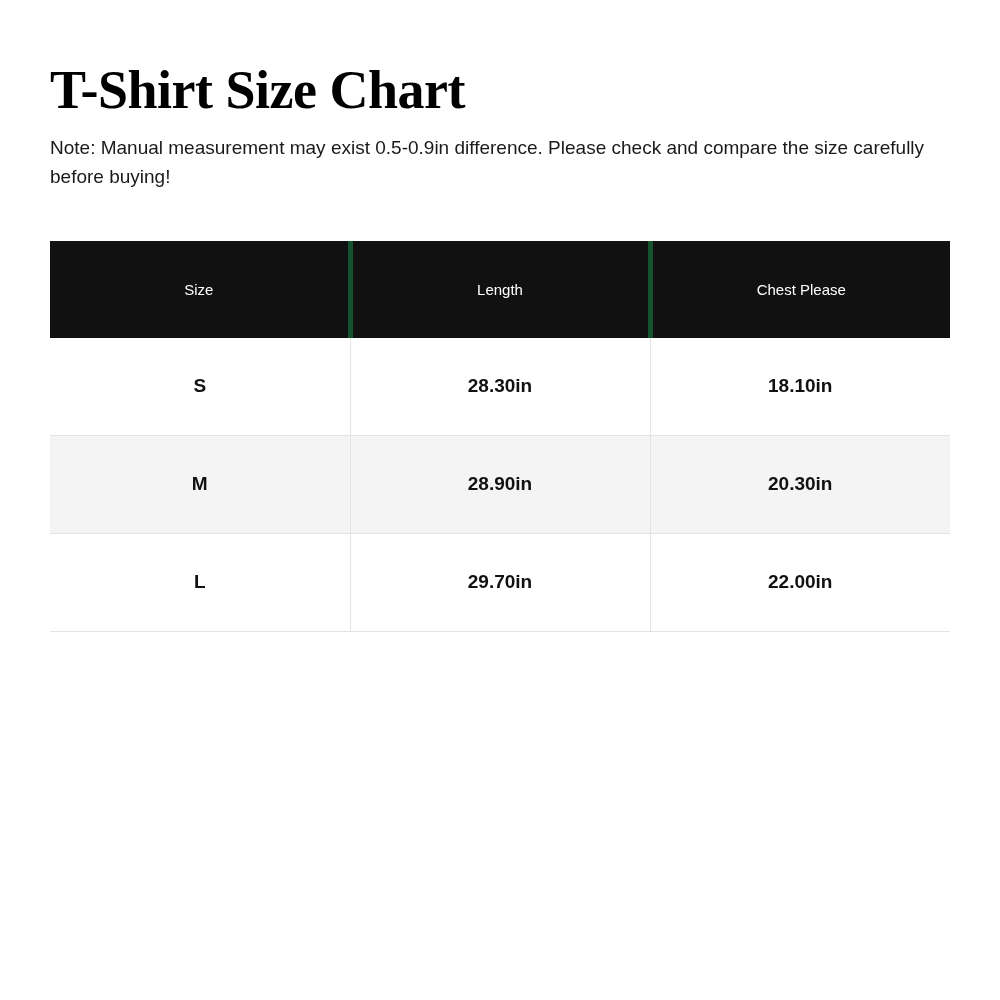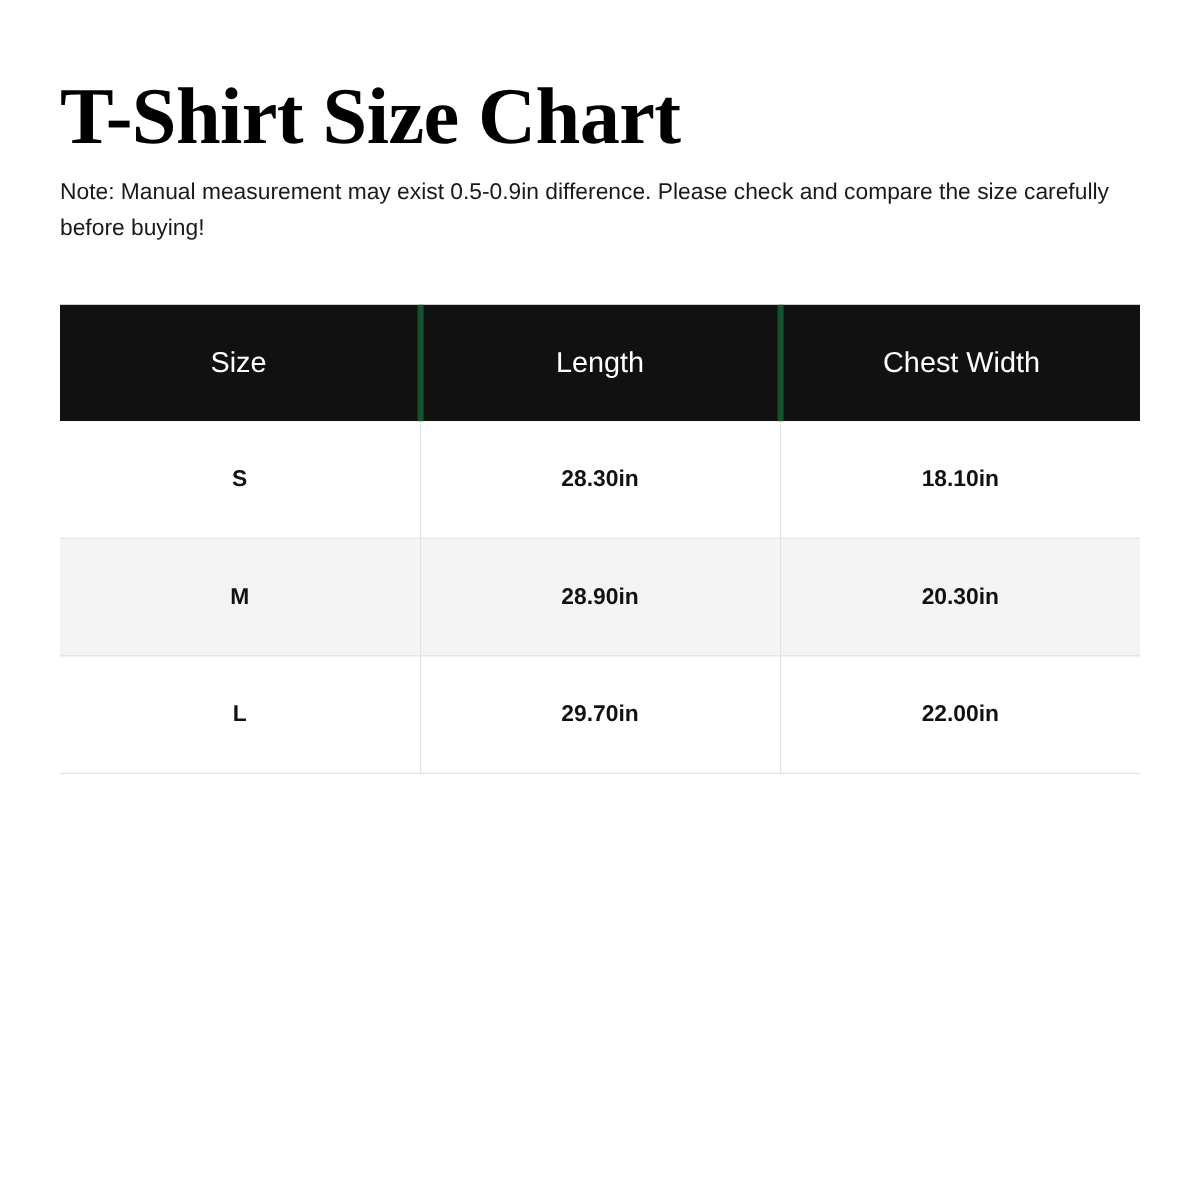--- a/index.html
+++ b/index.html
@@ -23,7 +23,7 @@
   .title {
     font-family: "Liberation Serif", serif;
     font-weight: bold;
-    font-size: 67px;
+    font-size: 54px;
     line-height: 1.05;
     letter-spacing: -0.5px;
     margin: 0 0 14px 0;

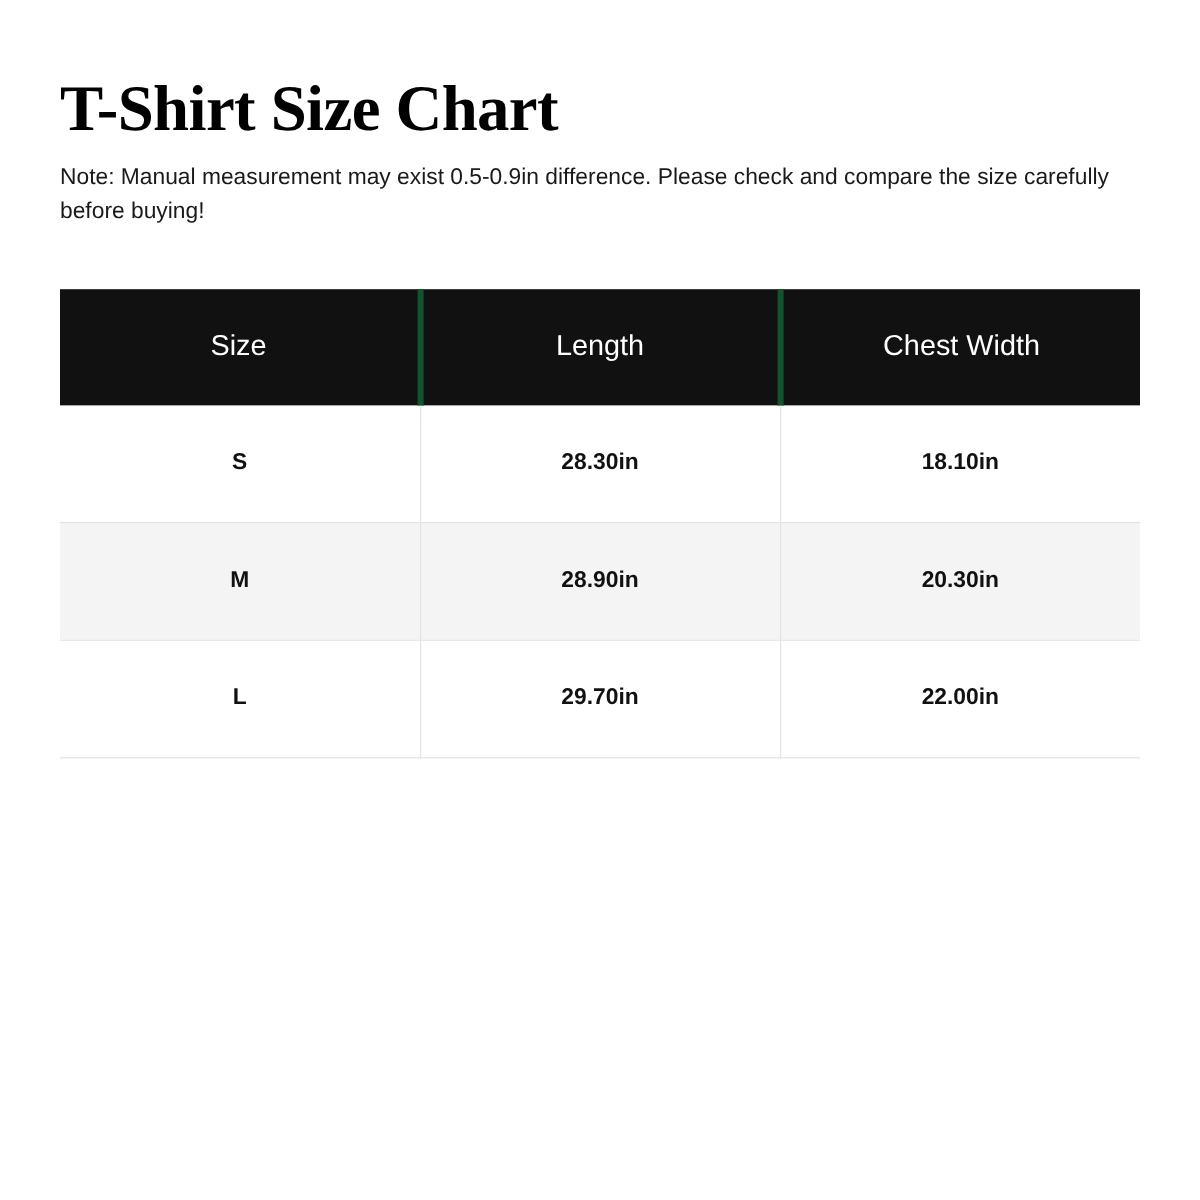--- a/index.html
+++ b/index.html
@@ -48,7 +48,7 @@
     background: #111111;
     color: #ffffff;
     font-weight: normal;
-    font-size: 24px;
+    font-size: 15px;
     height: 95px;
     text-align: center;
     border: none;

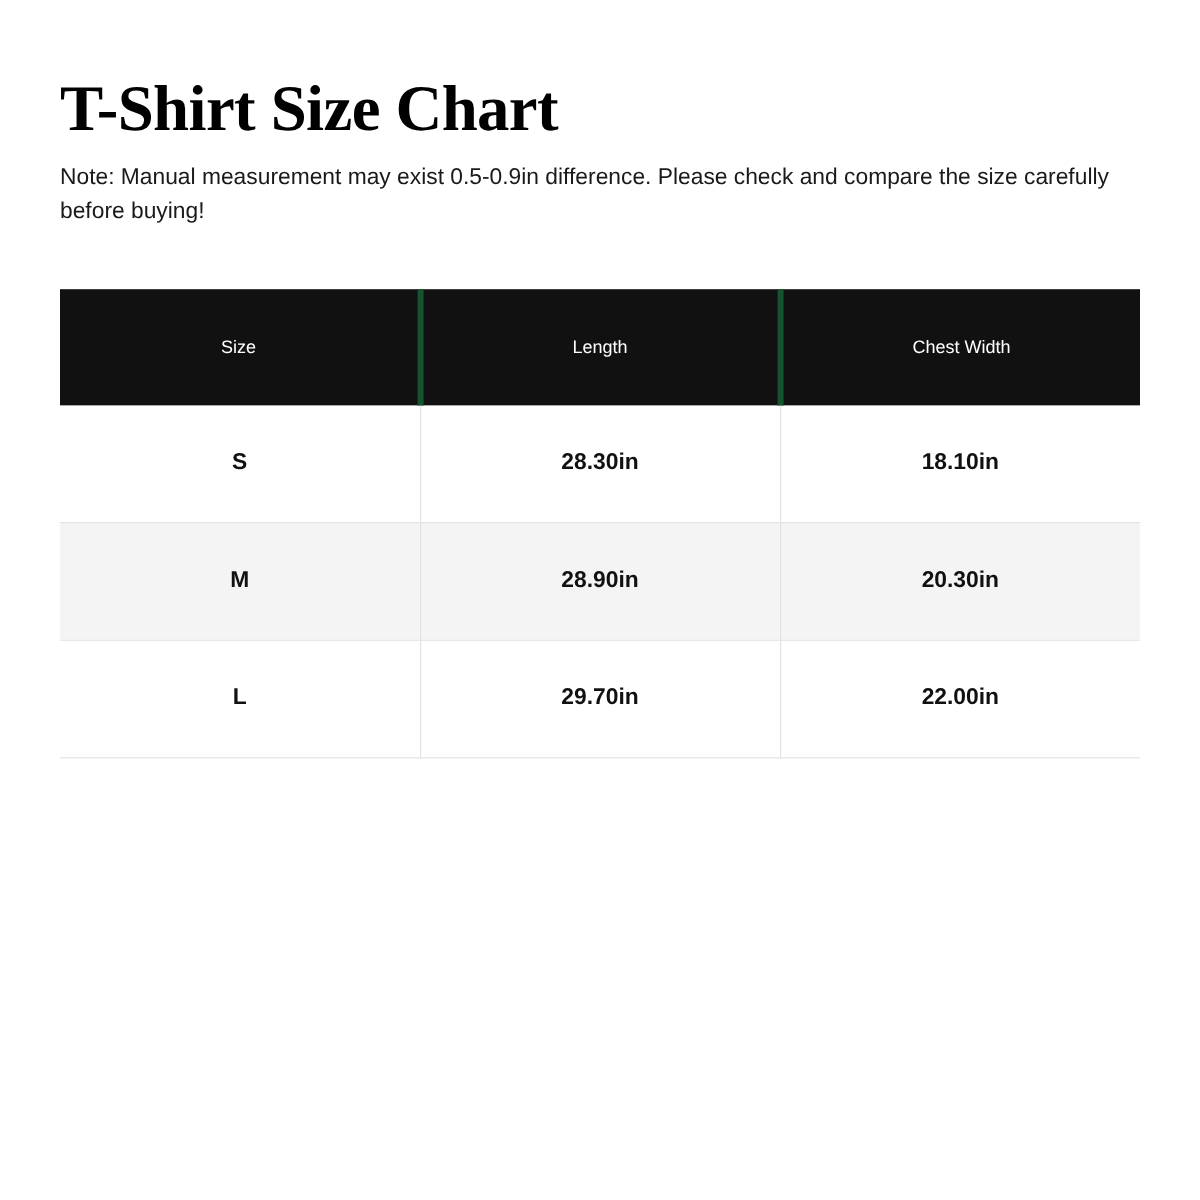--- a/index.html
+++ b/index.html
@@ -92,7 +92,7 @@
         <tr>
           <th>Size</th>
           <th>Length</th>
-          <th>Chest Width</th>
+          <th>Chest Please</th>
         </tr>
       </thead>
       <tbody>

